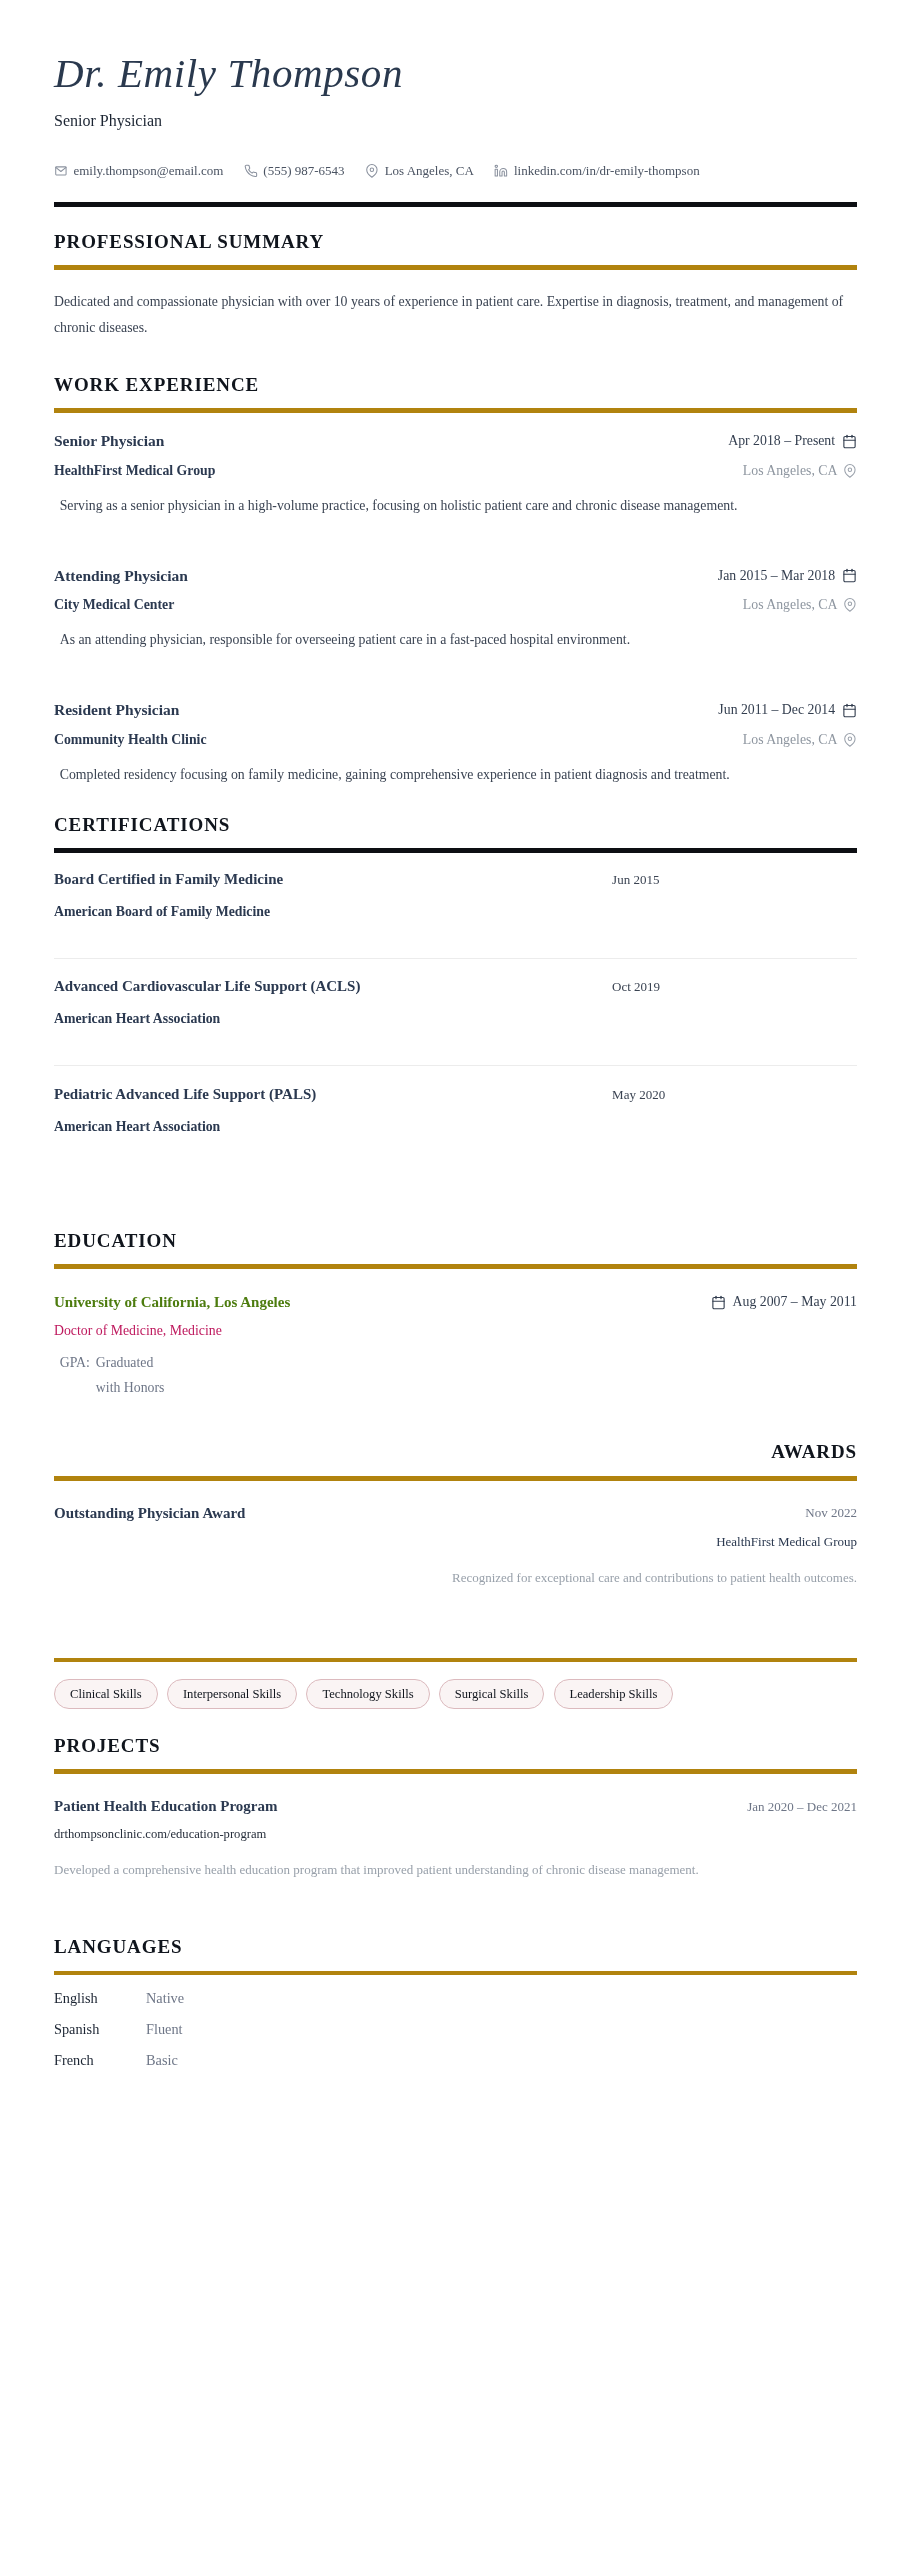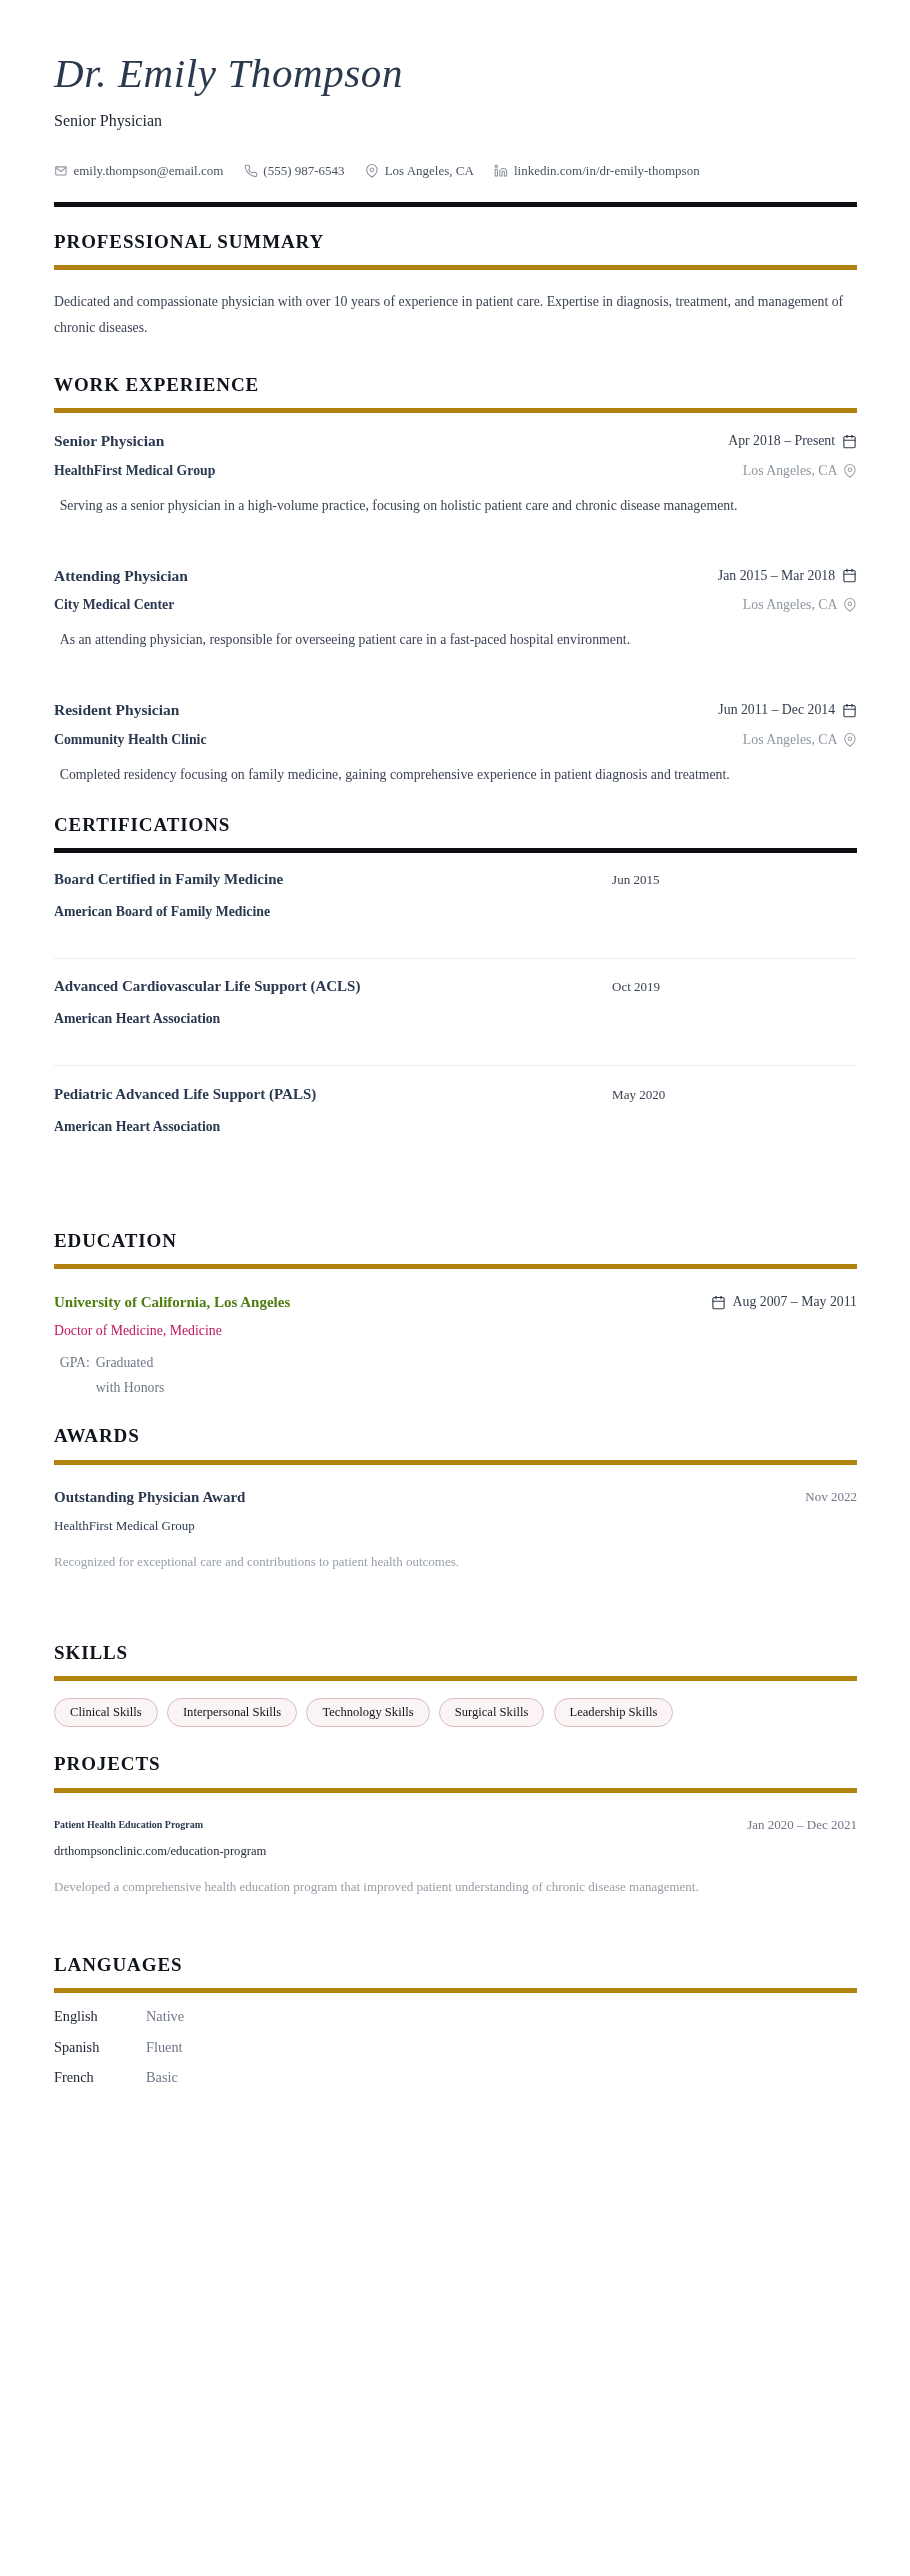--- a/index.html
+++ b/index.html
@@ -23,7 +23,7 @@
   .sec-work{margin-top:34px;}
   .sec-cert{margin-top:26px;}
   .sec-edu{margin-top:62px;}
-  .sec-awards{margin-top:25px;}
+  .sec-awards{margin-top:41px;text-align:right;}
   .sec-skills{margin-top:68px;}
   .sec-projects{margin-top:26px;}
   .sec-lang{margin-top:55px;}

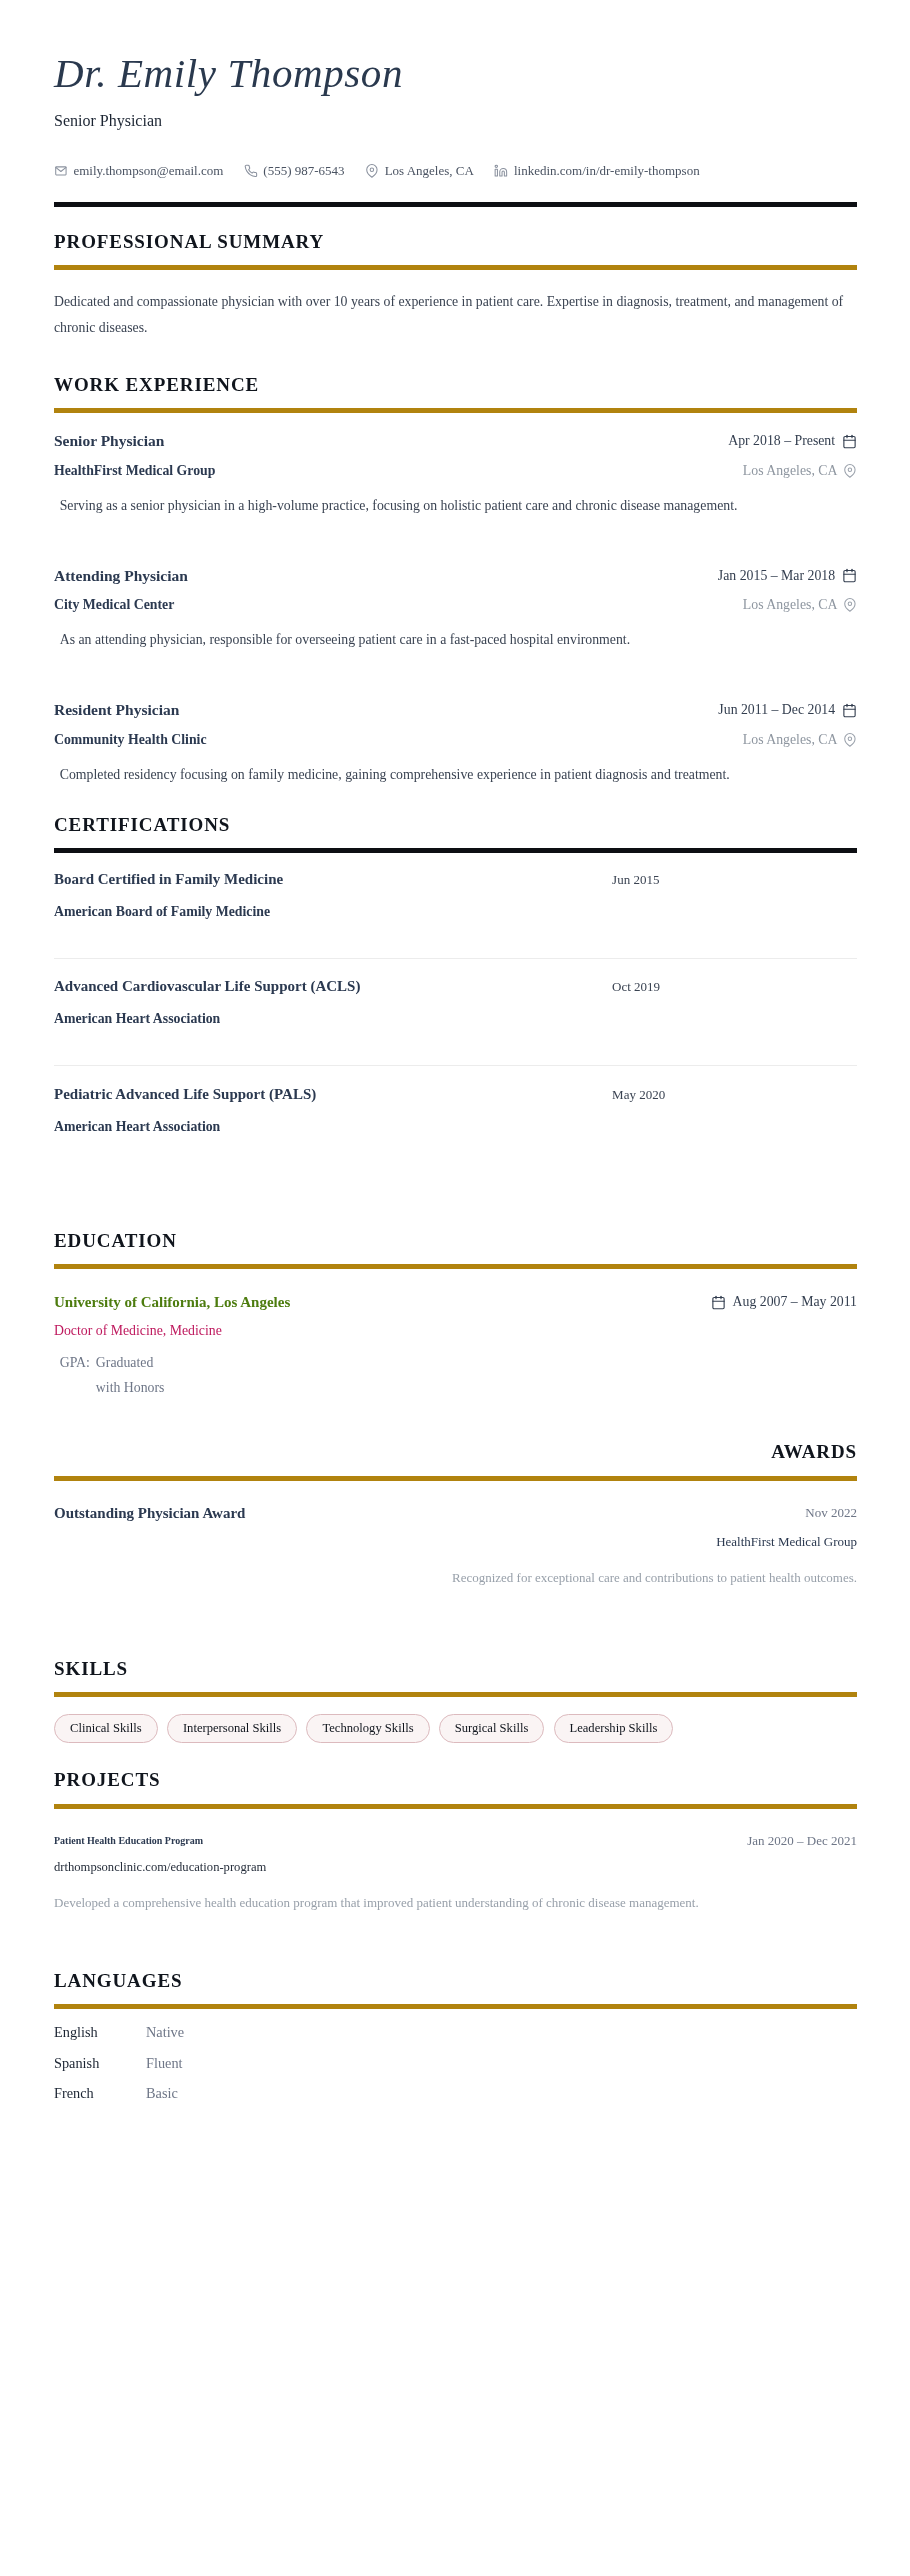--- a/index.html
+++ b/index.html
@@ -278,7 +278,6 @@
   </section>
 
   <section class="sec-skills">
-    <h2>SKILLS</h2>
     <div class="rule"></div>
     <div class="pills">
       <span class="pill">Clinical Skills</span>

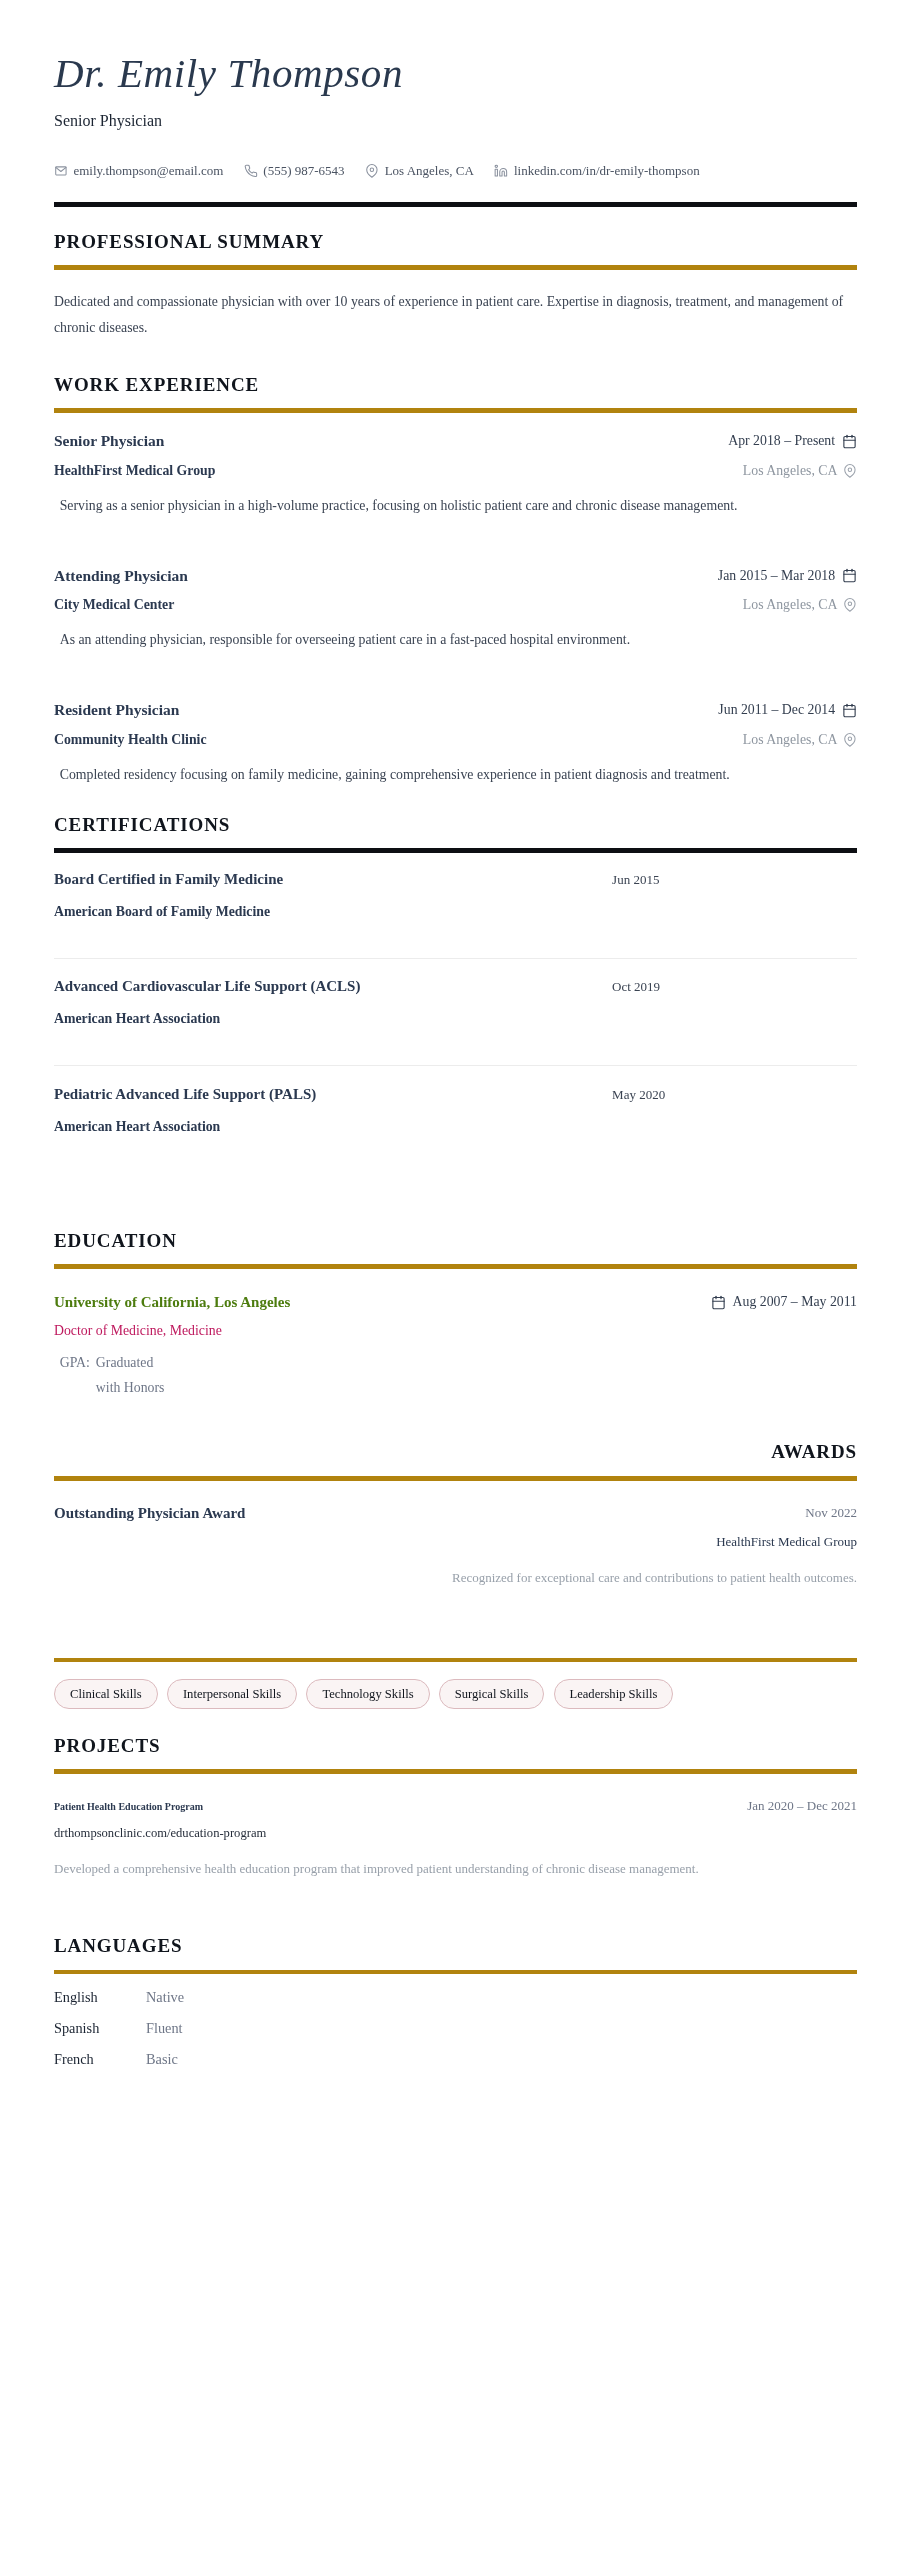--- a/index.html
+++ b/index.html
@@ -67,7 +67,7 @@
   .pill{border:1.1px solid #dcbabe;background:#faf4f4;border-radius:573px;padding:6.3px 15px;font-size:12.6px;color:#10151d;white-space:nowrap;}
   
   .project{margin-top:24px;}
-  .project-name{font-size:10px;font-weight:700;color:#2b3950;margin:0;text-align:center;}
+  .project-name{font-size:15px;font-weight:700;color:#2b3950;margin:0;text-align:center;}
   .project-url{margin-top:11.5px;font-size:12.6px;color:#262e3b;}
   
   .langs{margin-top:15px;}

